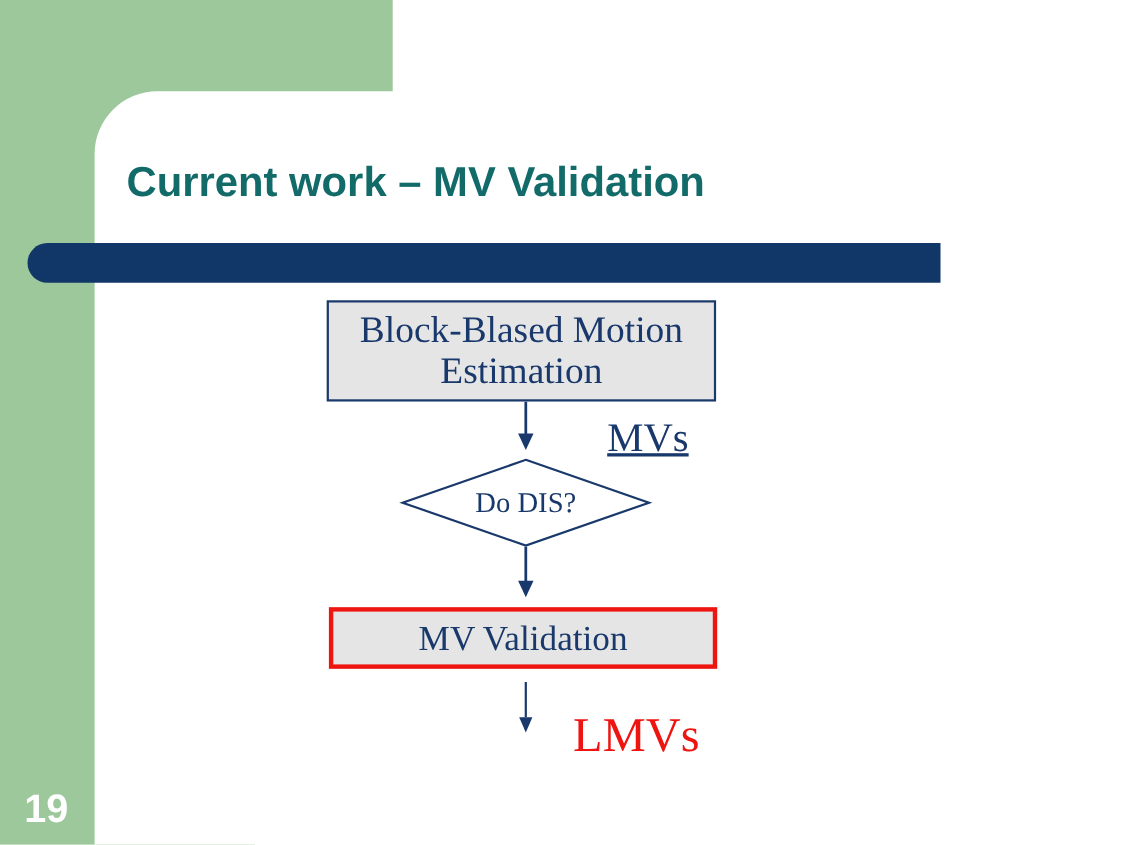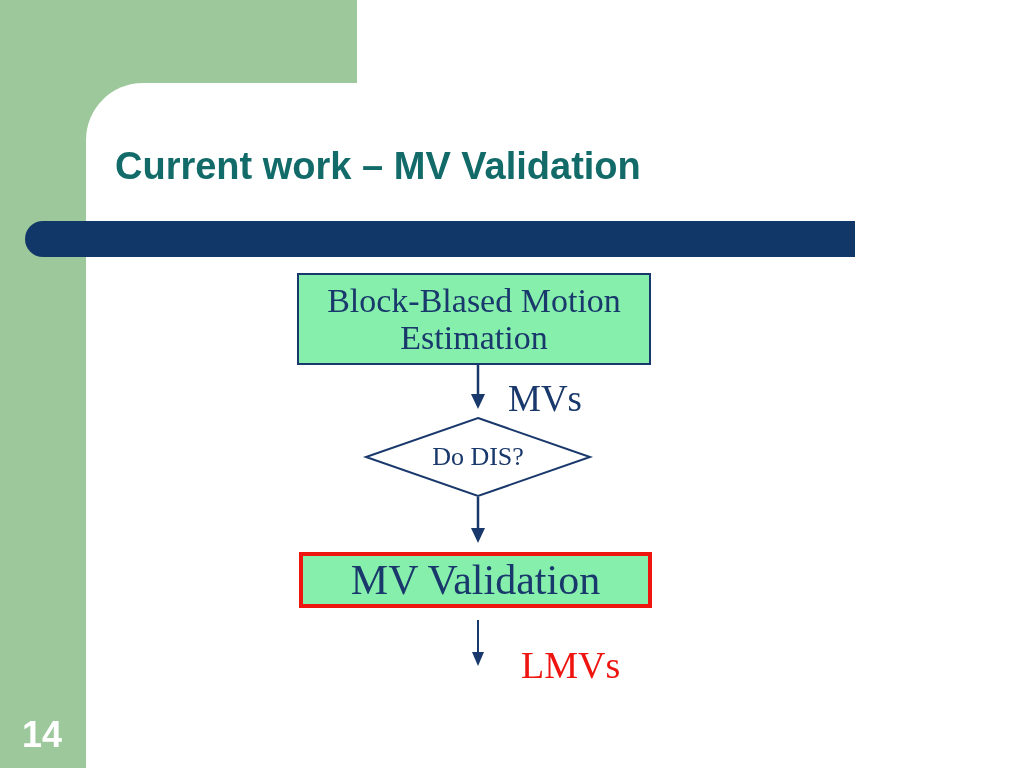--- a/index.html
+++ b/index.html
@@ -42,7 +42,7 @@
     align-items: center; justify-content: center; text-align: center;
     font-family: "Liberation Serif", serif;
     color: var(--flow-navy, #19386b);
-    background: #86efac;
+    background: #e5e5e5;
   }
   .box-motion {
     left: 297px; top: 273px; width: 354px; height: 92px;

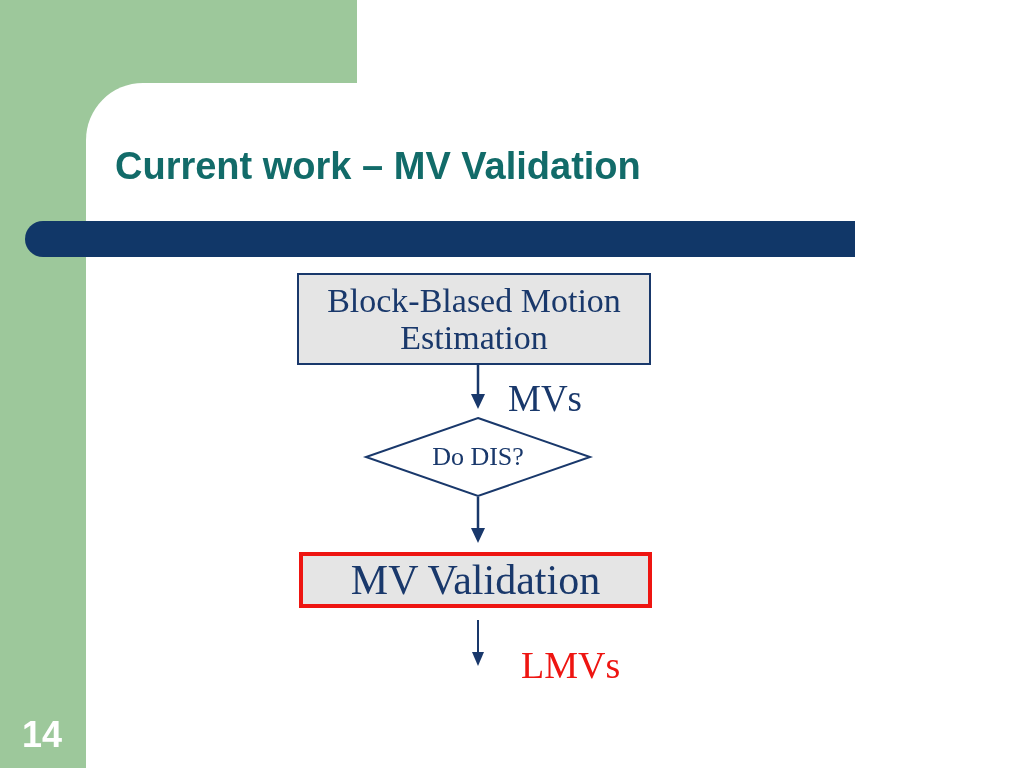--- a/index.html
+++ b/index.html
@@ -61,7 +61,7 @@
     color: var(--flow-navy, #19386b);
   }
   .flow-label { position: absolute; font-family: "Liberation Serif", serif; white-space: nowrap; }
-  .mvs  { left: 508px; top: 377px; font-size: 37px; color: var(--flow-navy, #19386b); }
+  .mvs  { left: 552px; top: 377px; font-size: 37px; color: var(--flow-navy, #19386b); text-decoration: underline; }
   .lmvs { left: 521px; top: 643px; font-size: 38px; color: var(--red, #ee1511); }
   .page-number {
     position: absolute; left: 22px; top: 714px;

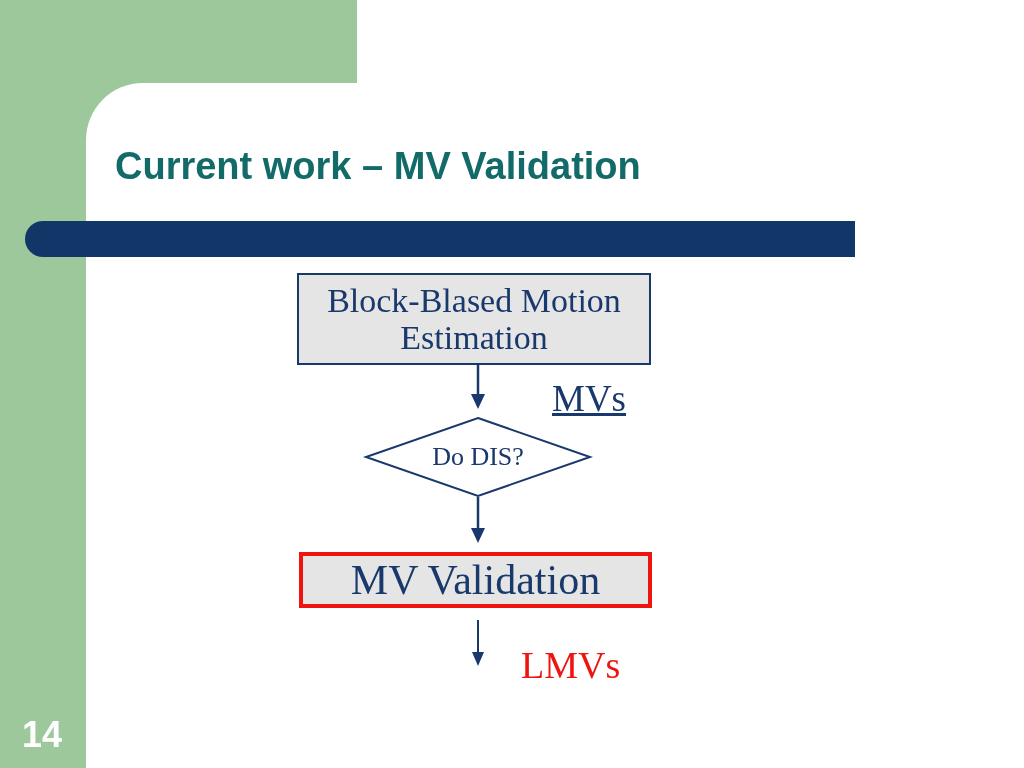--- a/index.html
+++ b/index.html
@@ -52,7 +52,7 @@
   .box-validation {
     left: 299px; top: 552px; width: 353px; height: 56px;
     border: 4px solid var(--red, #ee1511);
-    font-size: 42px;
+    font-size: 32px;
   }
   .diamond-label {
     position: absolute; left: 366px; top: 418px; width: 224px; height: 78px;

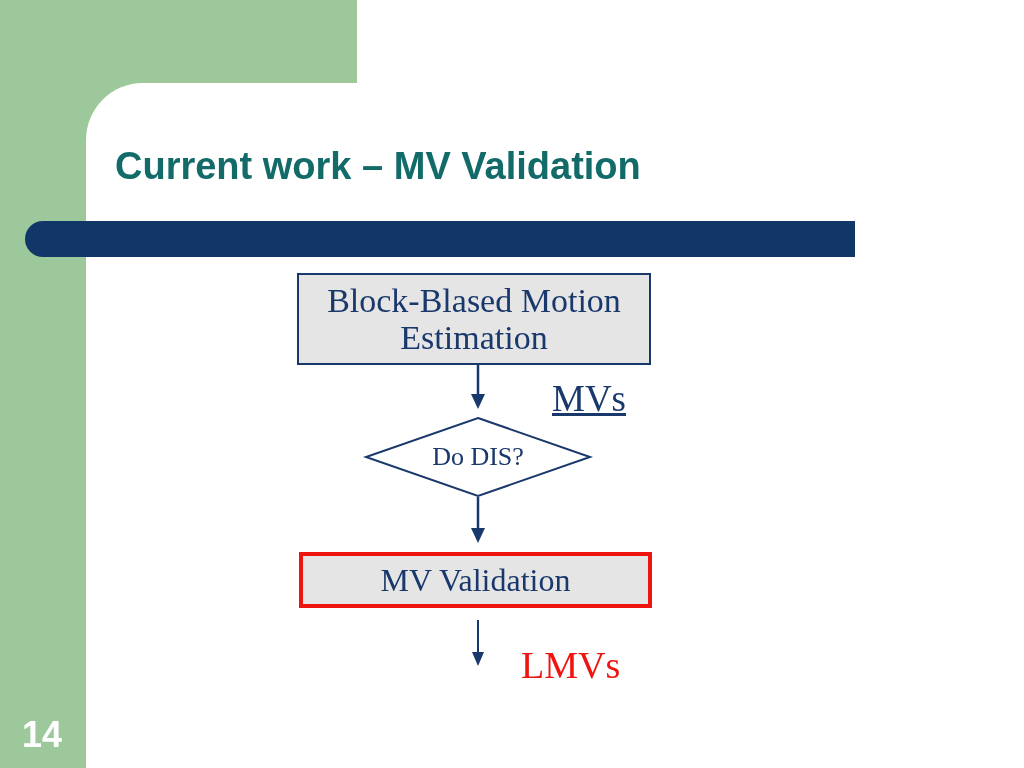--- a/index.html
+++ b/index.html
@@ -62,7 +62,7 @@
   }
   .flow-label { position: absolute; font-family: "Liberation Serif", serif; white-space: nowrap; }
   .mvs  { left: 552px; top: 377px; font-size: 37px; color: var(--flow-navy, #19386b); text-decoration: underline; }
-  .lmvs { left: 521px; top: 643px; font-size: 38px; color: var(--red, #ee1511); }
+  .lmvs { left: 521px; top: 643px; font-size: 44px; color: var(--red, #ee1511); }
   .page-number {
     position: absolute; left: 22px; top: 714px;
     font-size: 36px; font-weight: bold;

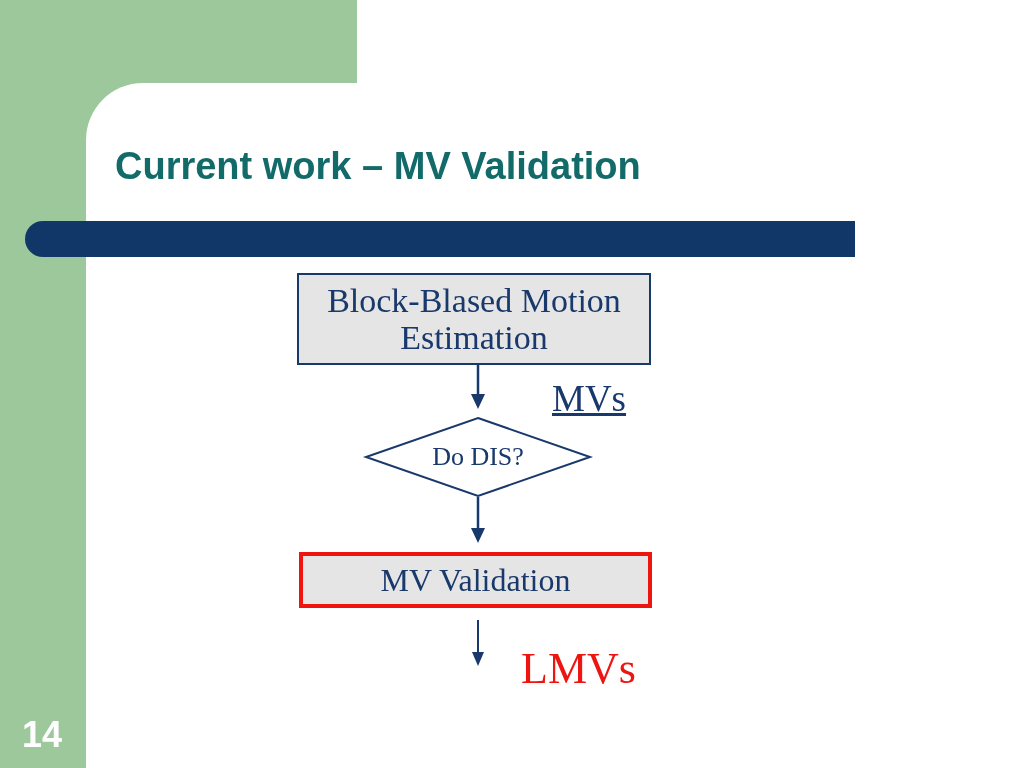--- a/index.html
+++ b/index.html
@@ -106,6 +106,6 @@
 
 <div class="flow-label lmvs">LMVs</div>
 
-<div class="page-number">14</div>
+<div class="page-number">19</div>
 
 </body></html>

